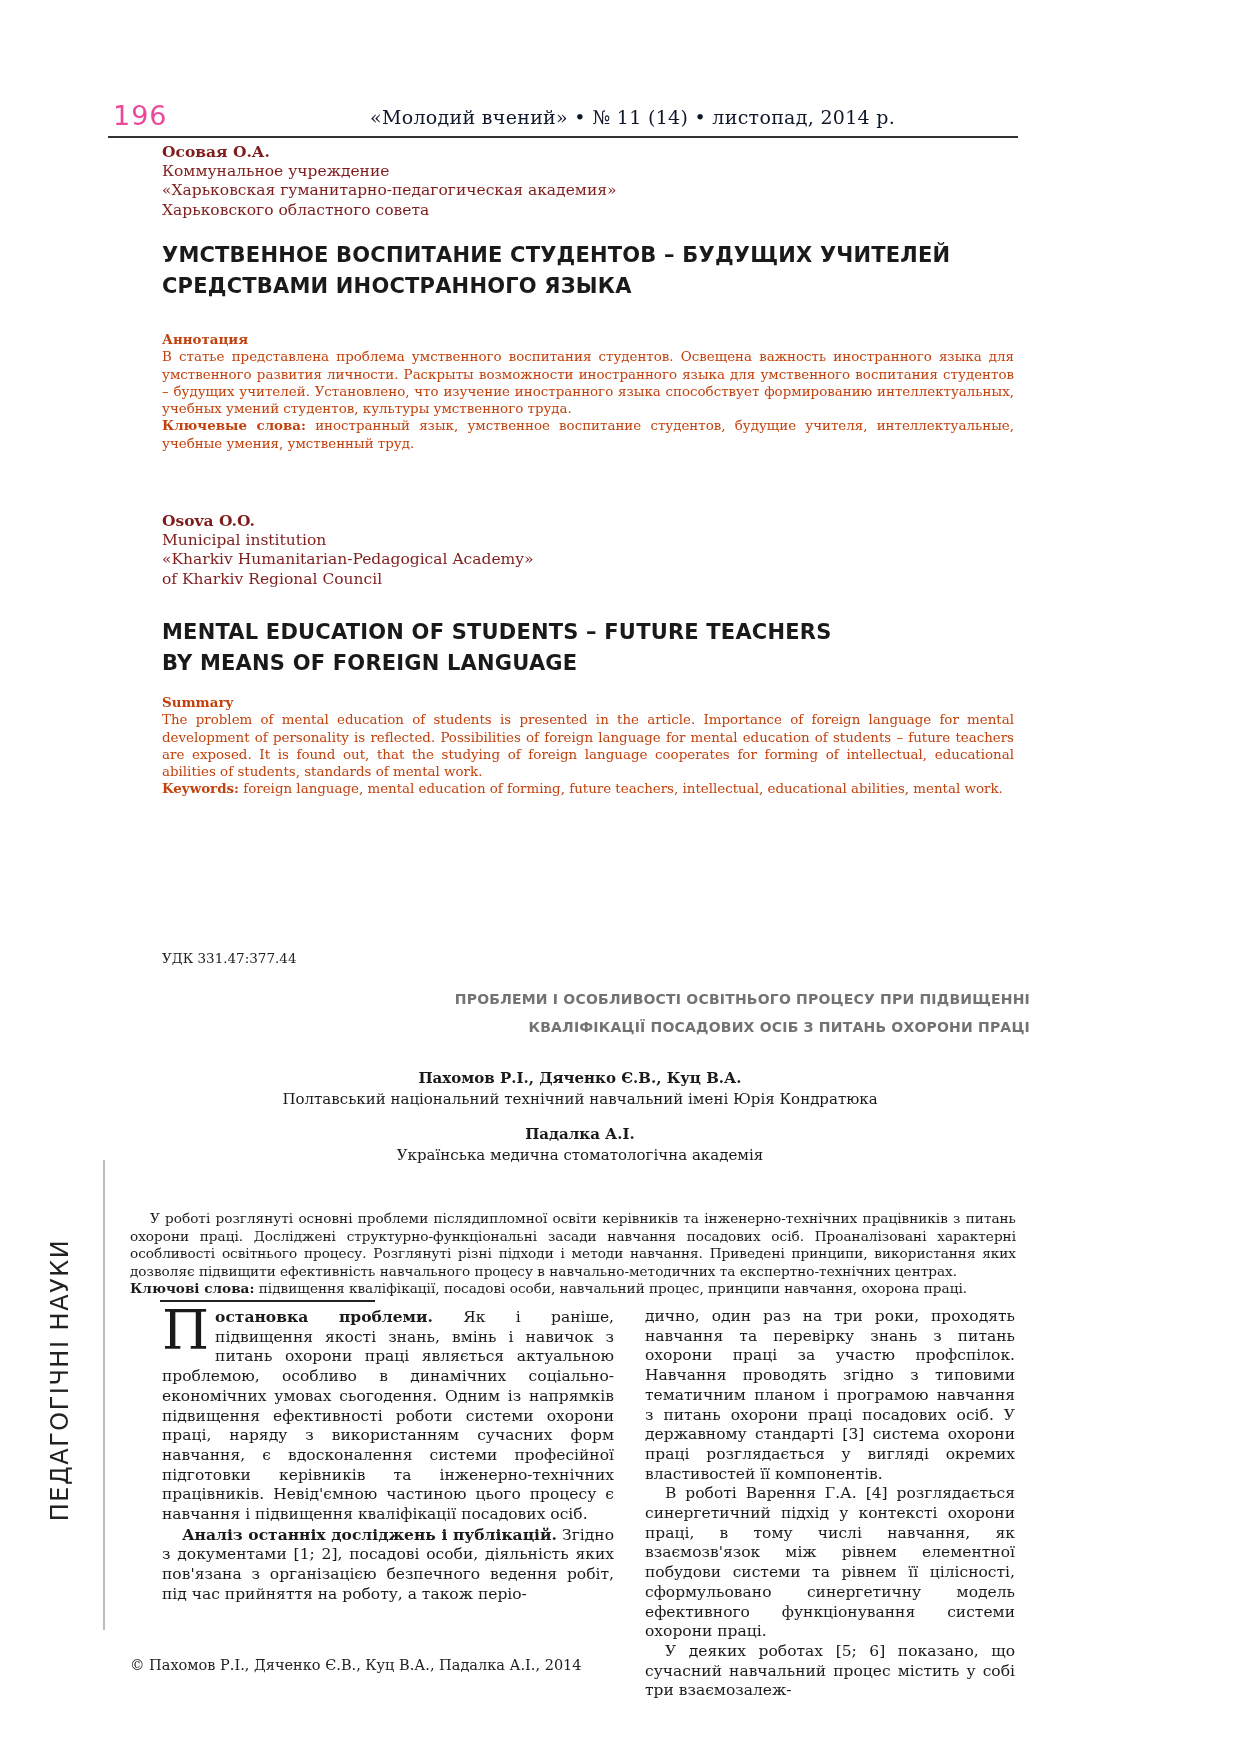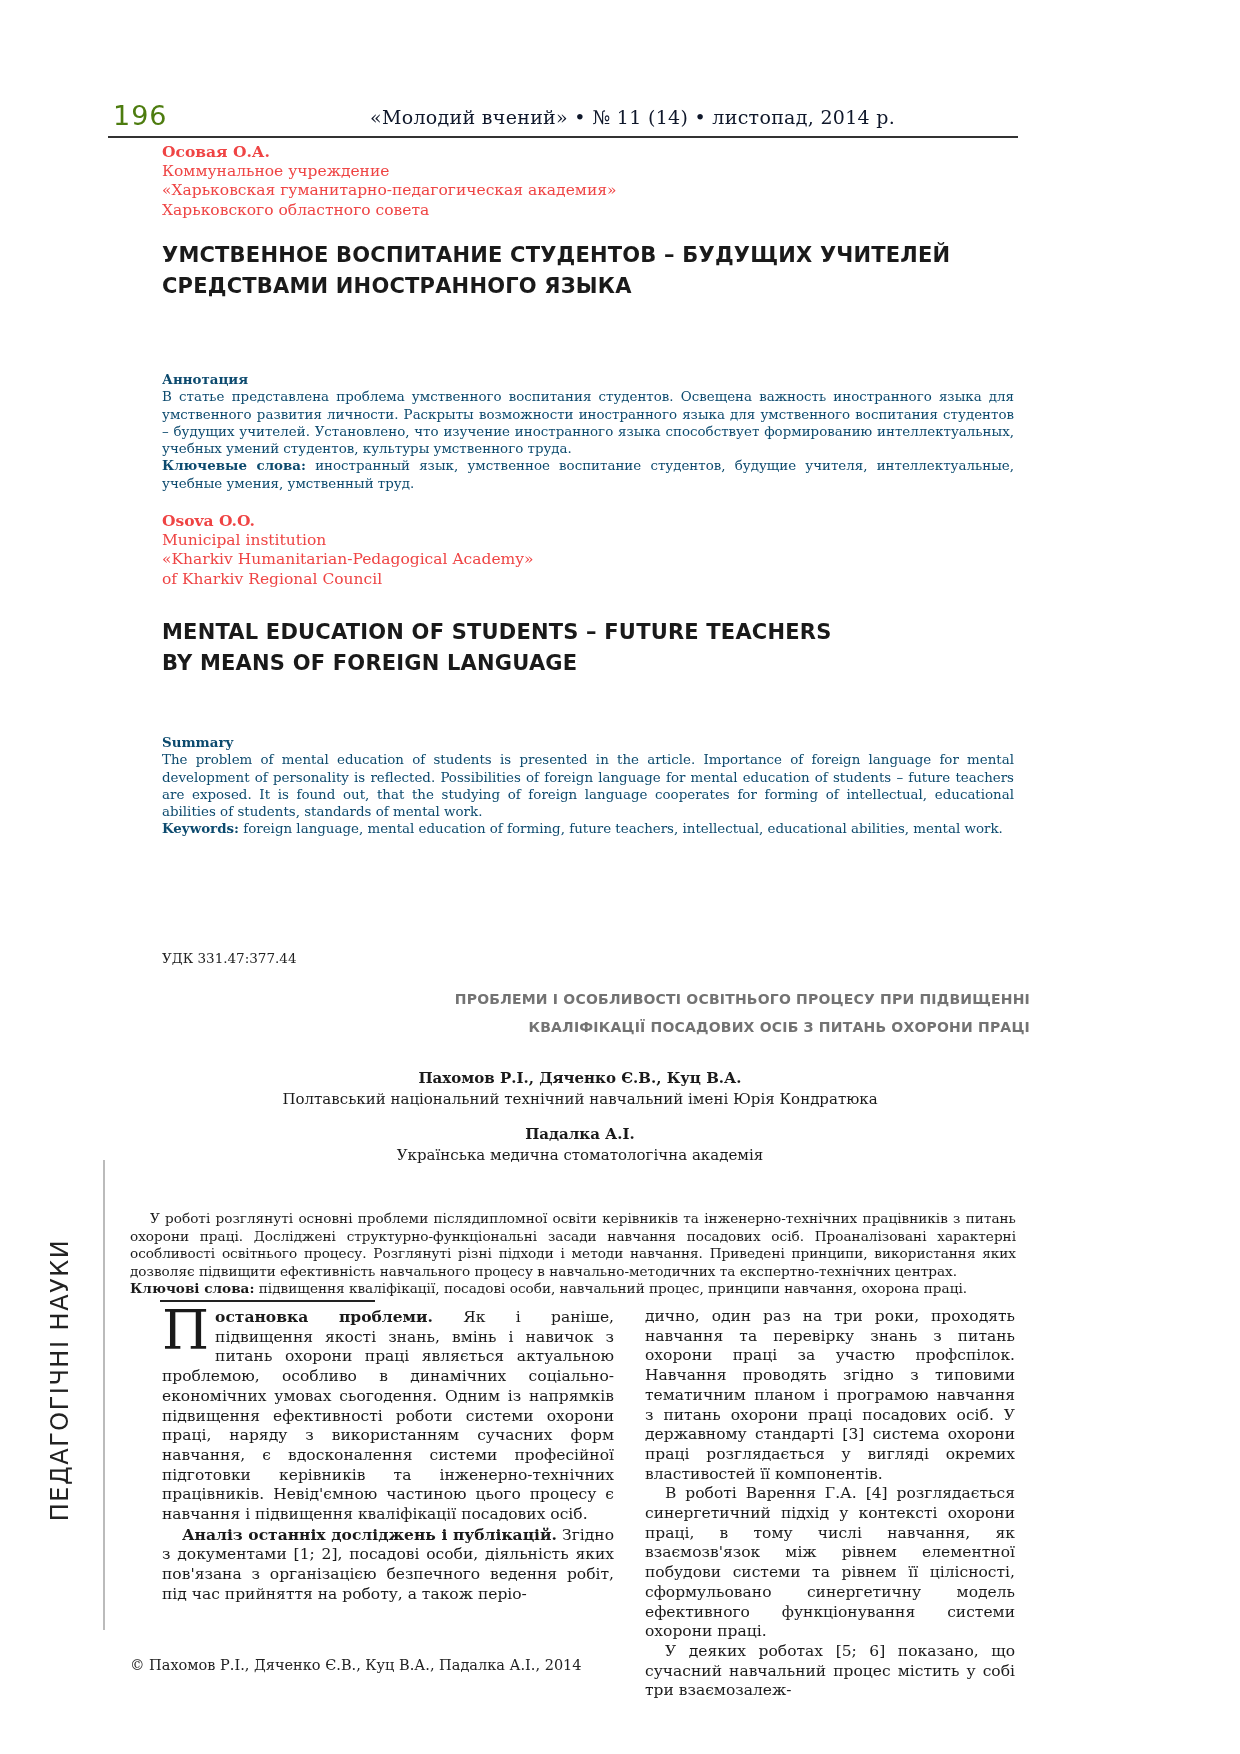--- a/index.html
+++ b/index.html
@@ -13,7 +13,7 @@
   .abs { position: absolute; }
 
   
-  .page-num { left: 113px; top: 100px; font-family: "DejaVu Sans", sans-serif; font-size: 27px; font-weight: 400; letter-spacing: 1px; color: #4d7c0f; }
+  .page-num { left: 113px; top: 100px; font-family: "DejaVu Sans", sans-serif; font-size: 27px; font-weight: 400; letter-spacing: 1px; color: #ec4899; }
   .running-head { left: 370px; top: 106px; font-size: 19px; color: #0f172a; letter-spacing: 0.3px; }
   .header-rule { left: 108px; top: 136px; width: 910px; height: 1.5px; background: #333; }
 

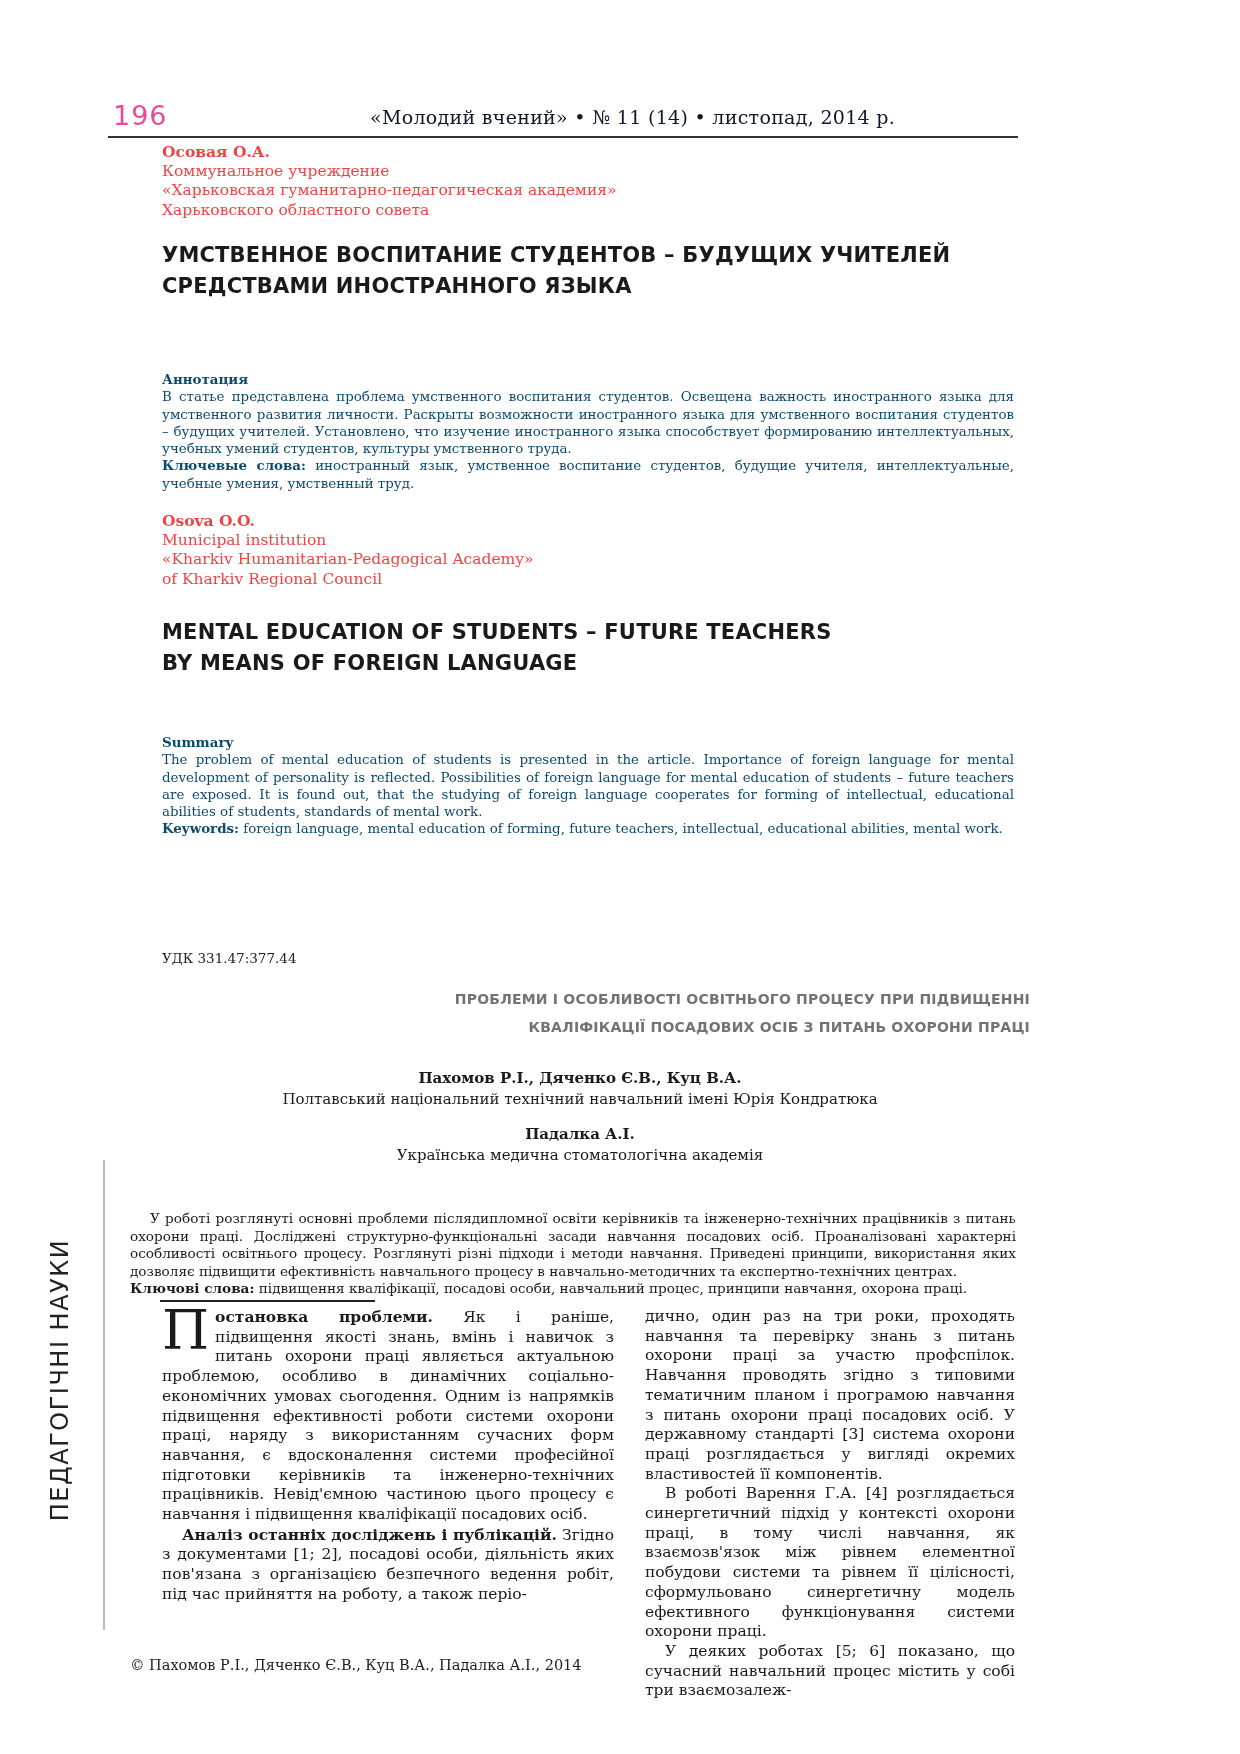--- a/index.html
+++ b/index.html
@@ -18,7 +18,7 @@
   .header-rule { left: 108px; top: 136px; width: 910px; height: 1.5px; background: #333; }
 
   
-  .affil { font-size: 15.5px; line-height: 19.5px; color: #ef4444; }
+  .affil { font-size: 15.5px; line-height: 19.5px; color: #7f1d1d; }
   .affil .author { font-weight: bold; }
   .title-big { font-family: "DejaVu Sans", sans-serif; font-weight: bold; font-size: 21px; line-height: 31px; letter-spacing: 0.2px; color: #1a1a1a; }
   .abstract { font-size: 13.4px; line-height: 17.3px; text-align: justify; color: #0c4a6e; margin-top: 40px; }

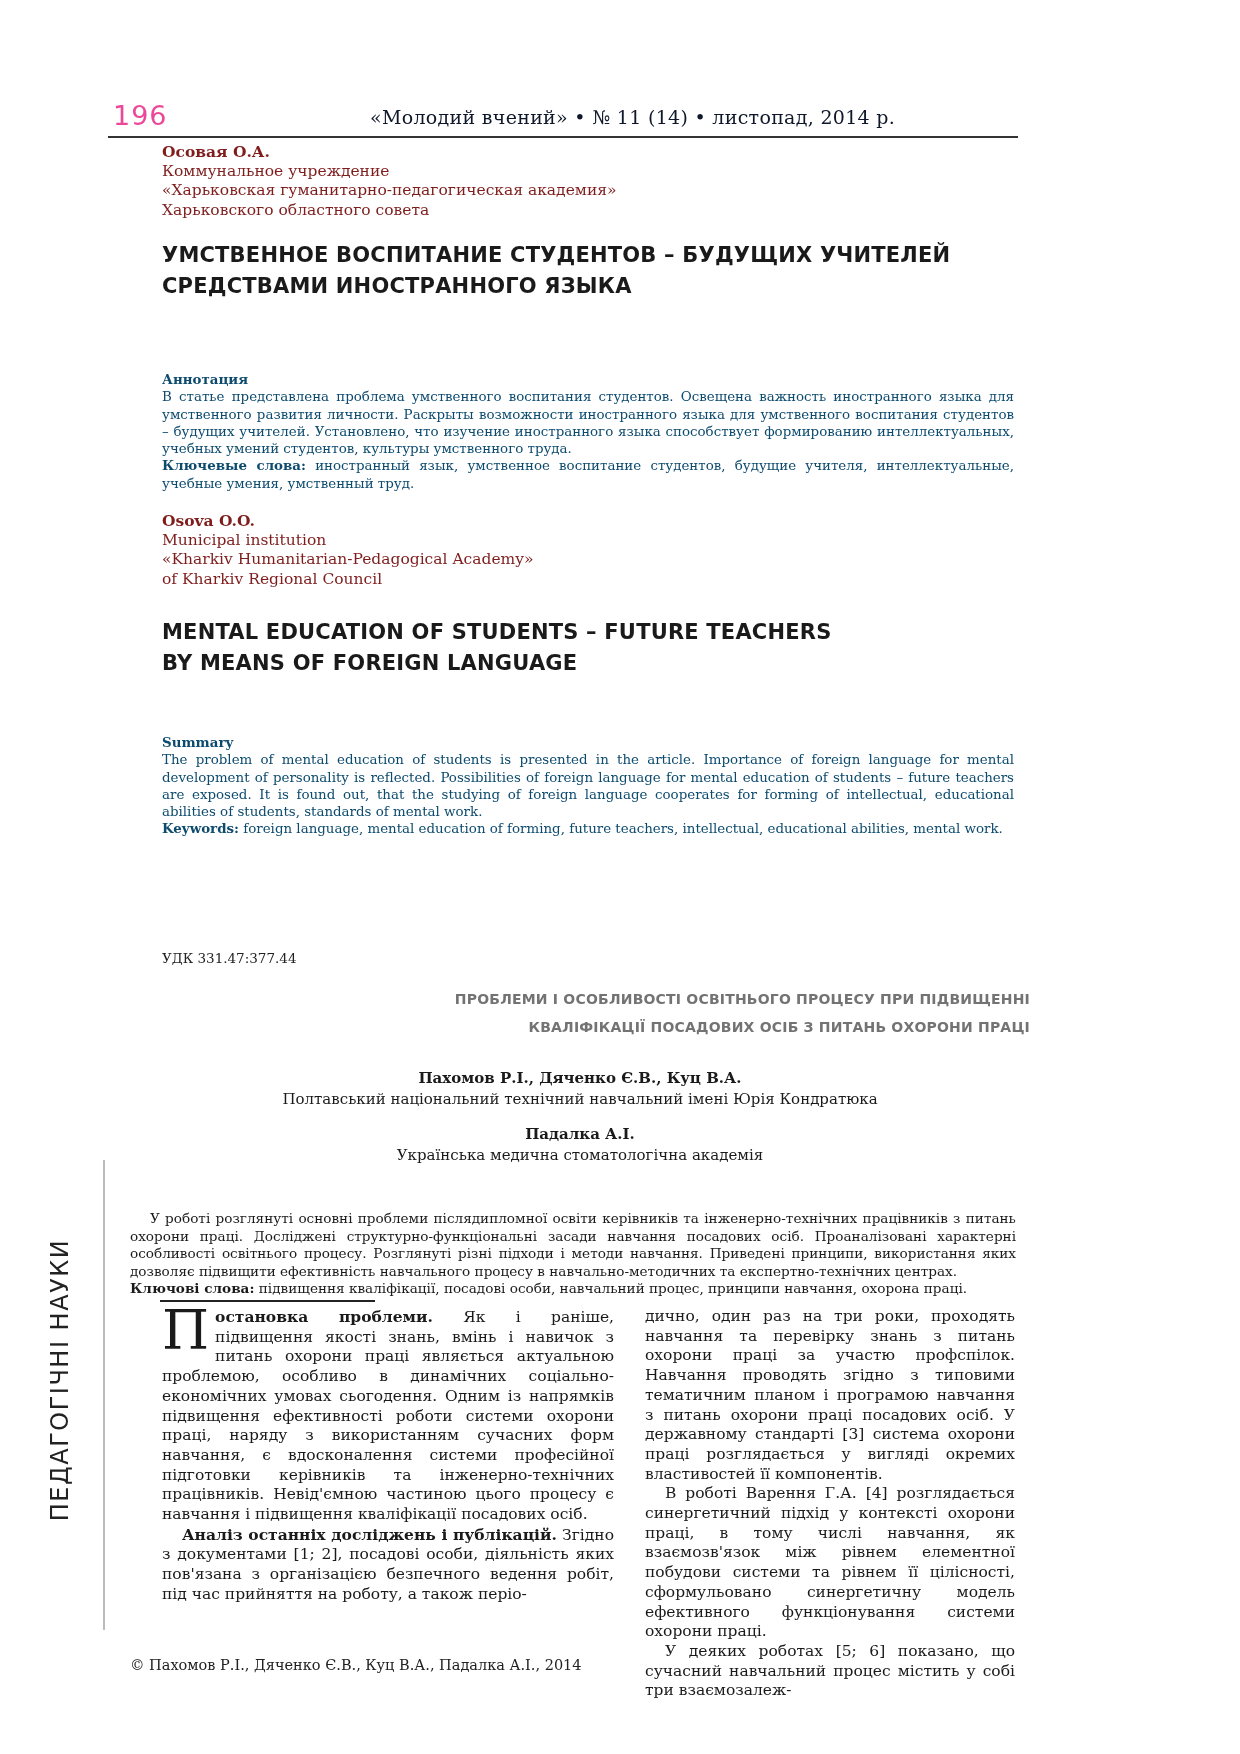--- a/index.html
+++ b/index.html
@@ -21,7 +21,7 @@
   .affil { font-size: 15.5px; line-height: 19.5px; color: #7f1d1d; }
   .affil .author { font-weight: bold; }
   .title-big { font-family: "DejaVu Sans", sans-serif; font-weight: bold; font-size: 21px; line-height: 31px; letter-spacing: 0.2px; color: #1a1a1a; }
-  .abstract { font-size: 13.4px; line-height: 17.3px; text-align: justify; color: #0c4a6e; margin-top: 40px; }
+  .abstract { font-size: 13.4px; line-height: 17.3px; text-align: justify; color: #c2410c; }
   .abstract .label { font-weight: bold; display: block; }
   .abstract .kw-label { font-weight: bold; }
 

